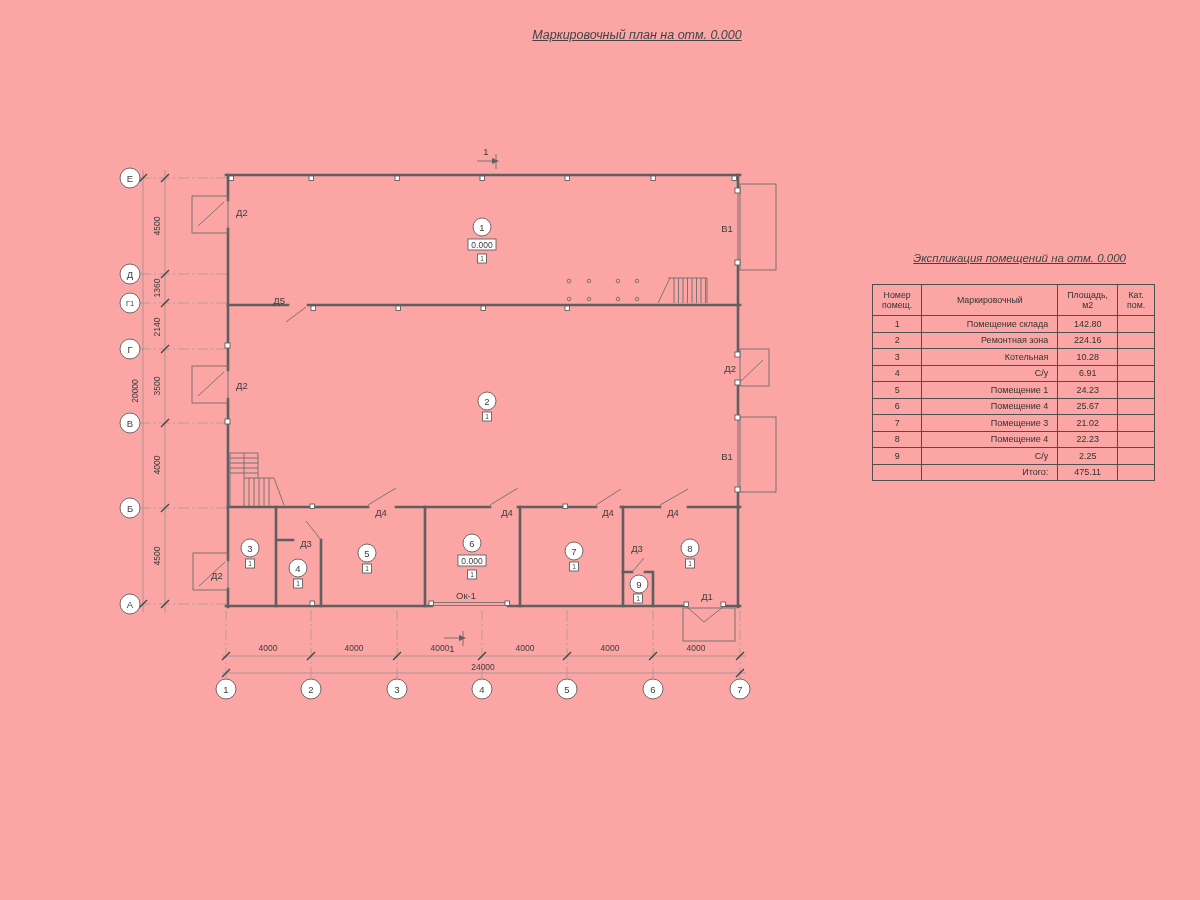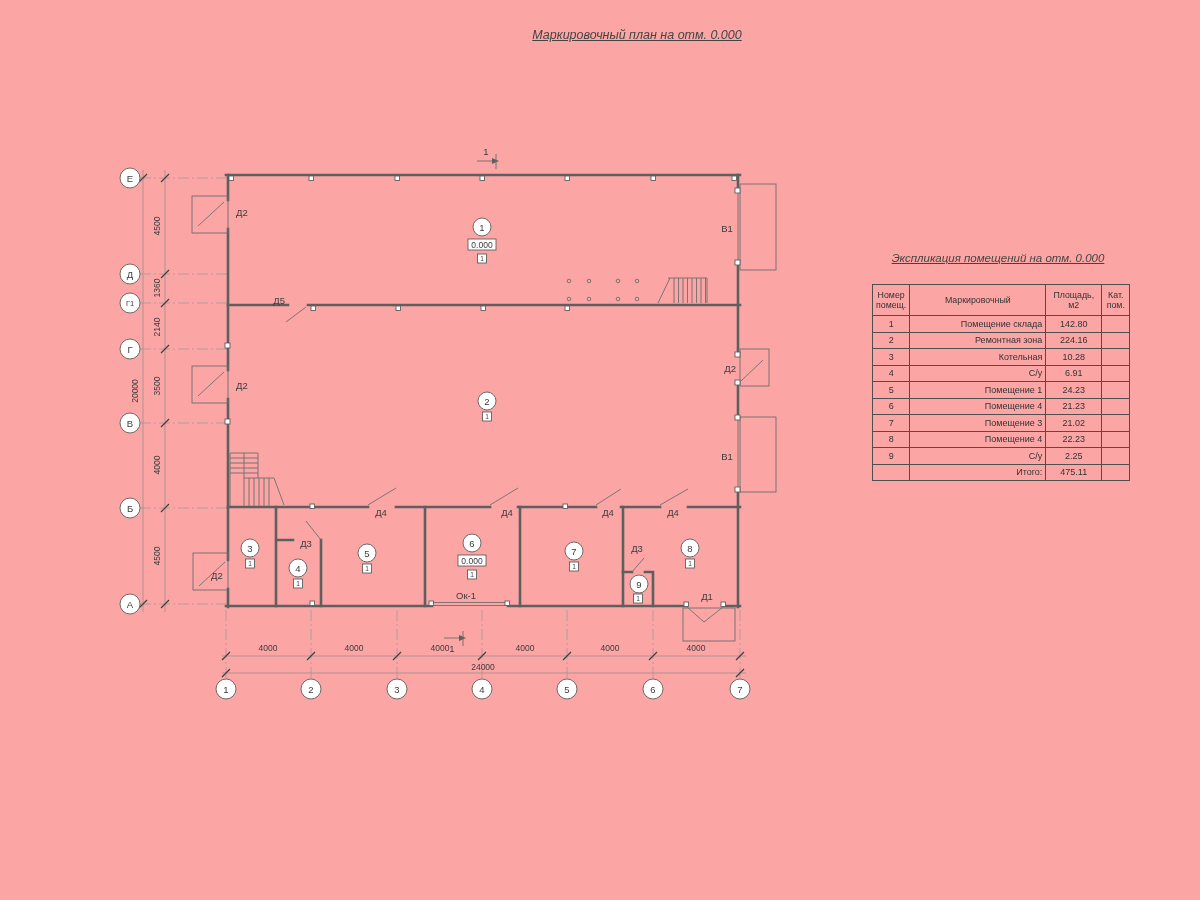--- a/index.html
+++ b/index.html
@@ -24,7 +24,7 @@
   .ax{font-size:9.5px;}
   .ax1{font-size:7.5px;}
   
-  .sched-title{position:absolute;left:870px;top:252px;width:256px;text-align:center;
+  .sched-title{position:absolute;left:870px;top:252px;width:256px;text-align:right;
                font-size:11.5px;font-style:italic;text-decoration:underline;color:#444;}
   table.sched{position:absolute;left:872px;top:284px;border-collapse:collapse;
               table-layout:fixed;font-size:9px;color:#333;}

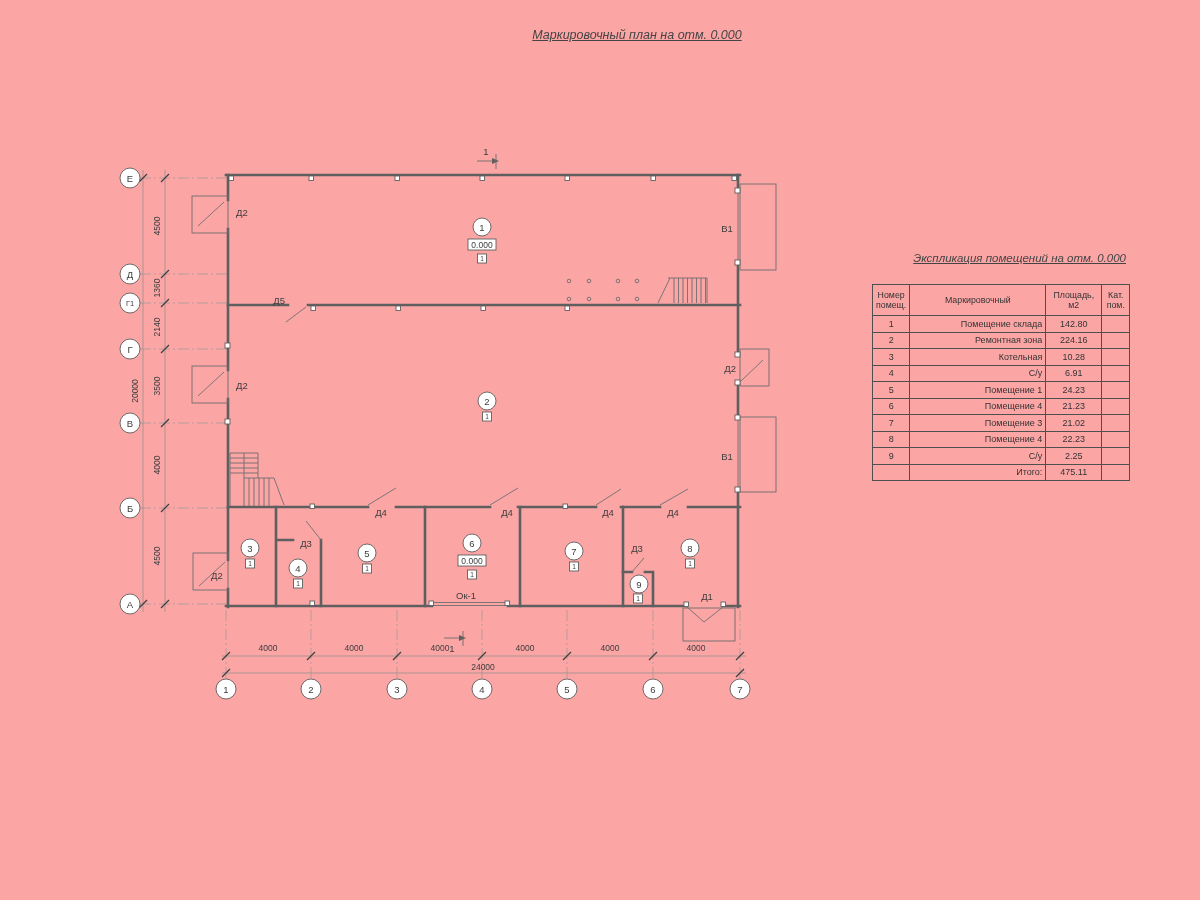--- a/index.html
+++ b/index.html
@@ -28,7 +28,7 @@
                font-size:11.5px;font-style:italic;text-decoration:underline;color:#444;}
   table.sched{position:absolute;left:872px;top:284px;border-collapse:collapse;
               table-layout:fixed;font-size:9px;color:#333;}
-  table.sched td{border:1px solid #4f4f4f;padding:1px 3px;vertical-align:middle;
+  table.sched td{border:1px solid #4f4f4f;padding:1px 9px;vertical-align:middle;
                  overflow:hidden;line-height:1.15;}
   table.sched{border:1.5px solid #4f4f4f;}
   td.c{text-align:center;} td.l{text-align:right;} td.r{text-align:right;}

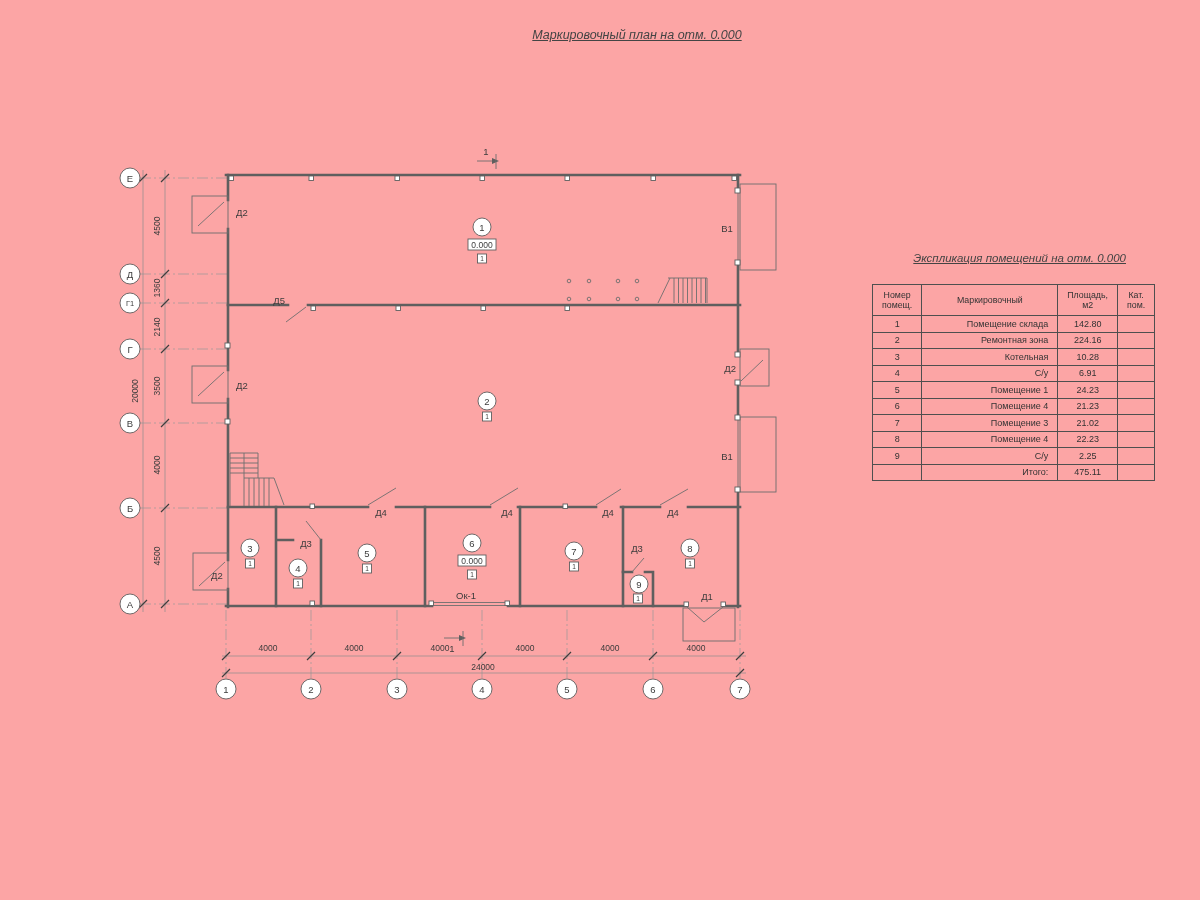--- a/index.html
+++ b/index.html
@@ -335,7 +335,7 @@
     <tr class="rw">
       <td class="c">6</td>
       <td class="l">Помещение 4</td>
-      <td class="c">21.23</td>
+      <td class="c">25.67</td>
       <td class="c"></td>
     </tr>
     <tr class="rw">

